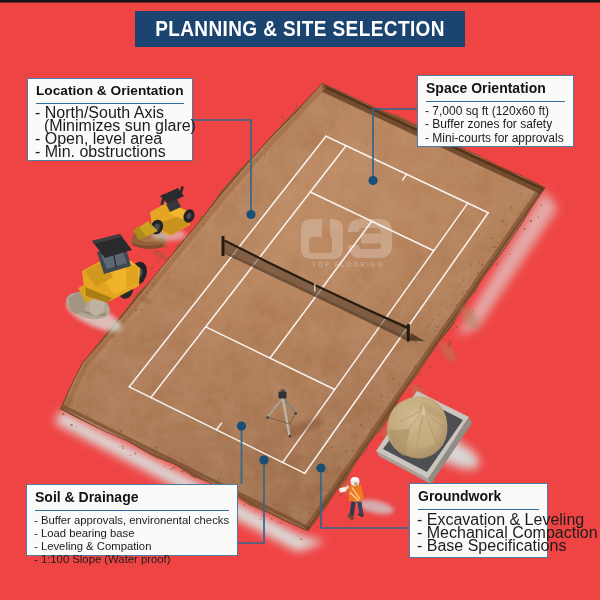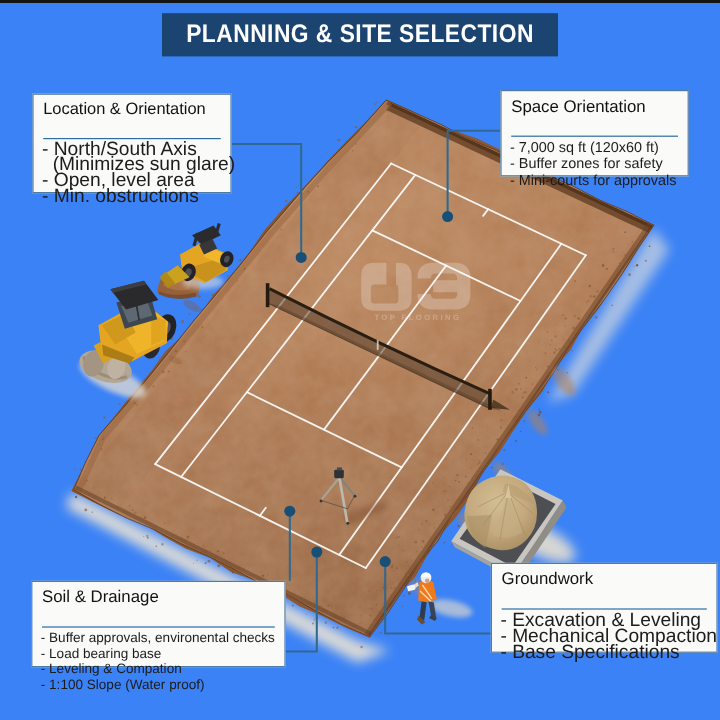--- a/index.html
+++ b/index.html
@@ -1,7 +1,7 @@
 <!DOCTYPE html>
 <html><head><meta charset="utf-8"><style>
 html,body{margin:0;padding:0}
-#wrap{position:relative;width:600px;height:600px;background:#3b82f6;overflow:hidden;font-family:"Liberation Sans",sans-serif}
+#wrap{position:relative;width:600px;height:600px;background:#ef4444;overflow:hidden;font-family:"Liberation Sans",sans-serif}
 .box{position:absolute;background:#fafaf9;border:1.5px solid #4d7ba4;box-sizing:border-box;z-index:5}
 .box h3{margin:4px 8px 0 8px;font-size:14px;font-weight:normal;color:#121212;letter-spacing:0;border-bottom:1.6px solid #2d6da4;padding-bottom:17px;white-space:nowrap}
 .box ul{margin:3px 4px 0 7px;padding:0;list-style:none;color:#1c1c1c;white-space:nowrap}

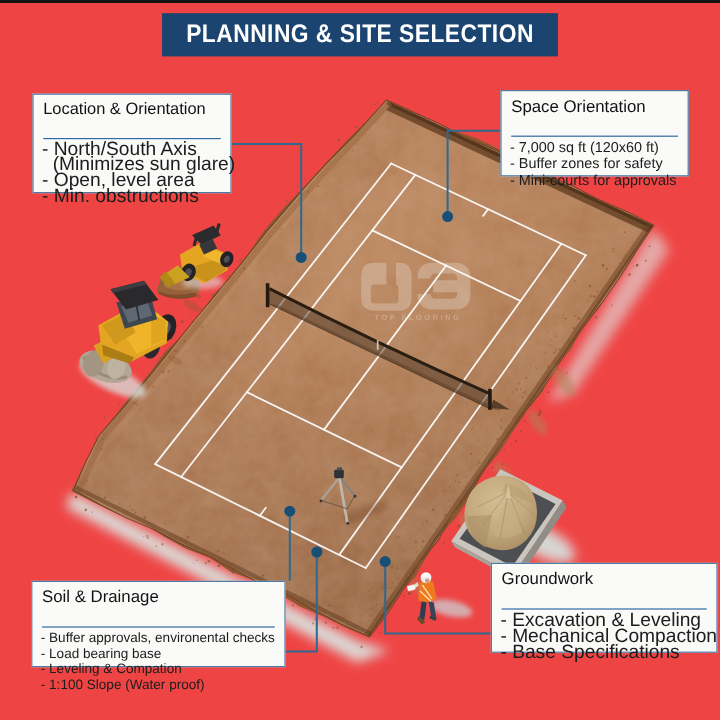--- a/index.html
+++ b/index.html
@@ -3,7 +3,7 @@
 html,body{margin:0;padding:0}
 #wrap{position:relative;width:600px;height:600px;background:#ef4444;overflow:hidden;font-family:"Liberation Sans",sans-serif}
 .box{position:absolute;background:#fafaf9;border:1.5px solid #4d7ba4;box-sizing:border-box;z-index:5}
-.box h3{margin:4px 8px 0 8px;font-size:14px;font-weight:normal;color:#121212;letter-spacing:0;border-bottom:1.6px solid #2d6da4;padding-bottom:17px;white-space:nowrap}
+.box h3{margin:4px 8px 0 8px;font-size:14px;font-weight:bold;color:#121212;letter-spacing:0;border-bottom:1.6px solid #2d6da4;padding-bottom:5px;white-space:nowrap}
 .box ul{margin:3px 4px 0 7px;padding:0;list-style:none;color:#1c1c1c;white-space:nowrap}
 </style></head><body>
 <div id="wrap">

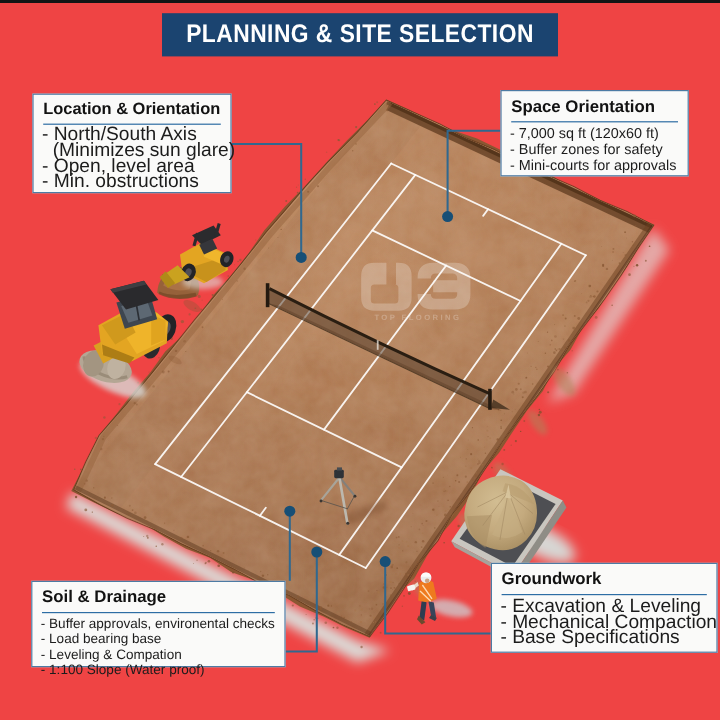--- a/index.html
+++ b/index.html
@@ -683,7 +683,7 @@
       </ul>
 </div>
 
-<div class="box" style="left:409px;top:469px;width:189px;height:75px">
+<div class="box" style="left:409px;top:483px;width:139px;height:75px">
 <h3>Groundwork</h3>
 <ul style="font-size:16px;line-height:13.1px">
         <li>- Excavation &amp; Leveling</li>

